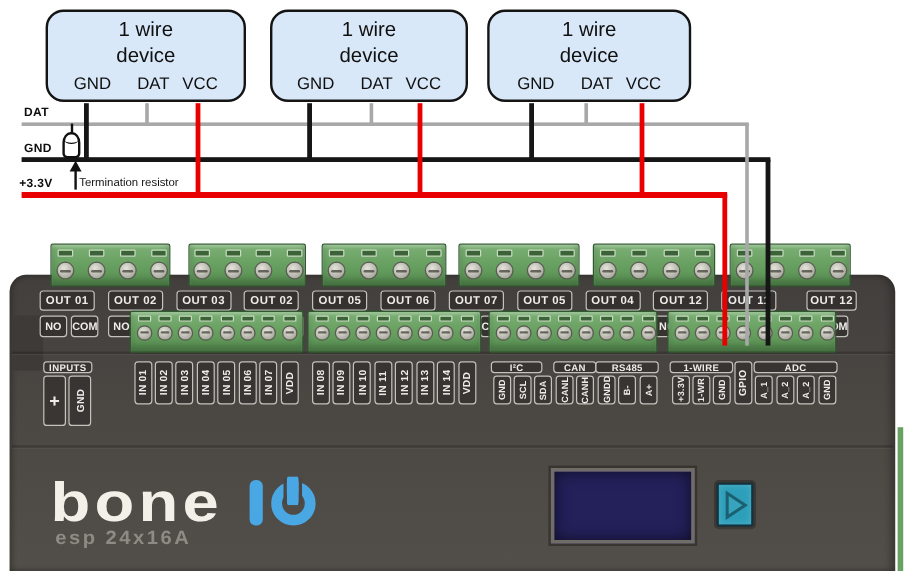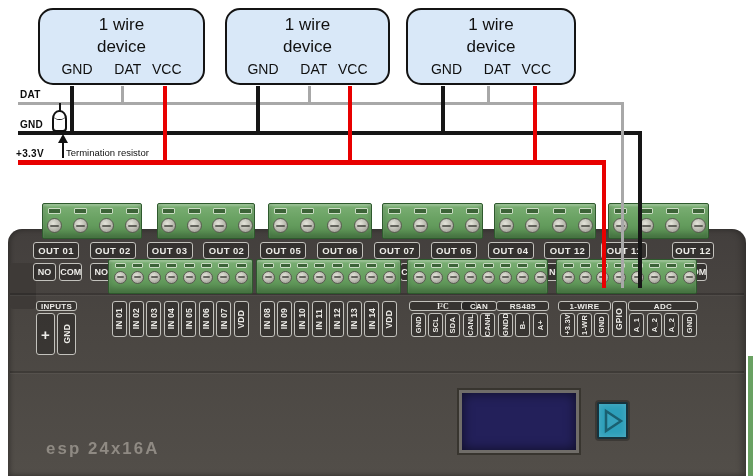--- a/index.html
+++ b/index.html
@@ -349,7 +349,7 @@
     <div class="vpin" style="left: 381.65px; top: 301px; width: 15px; height: 36px;">
       <span>VDD</span>
     </div>
-    <div class="ghead" style="left: 409px; top: 301px; width: 68px; height: 10px; font-family: Liberation Serif, serif;">I²C</div>
+    <div class="ghead" style="left: 409px; top: 301px; width: 43px; height: 10px;">I²C</div>
     <div class="vpin small" style="left: 410.5px; top: 312.5px; width: 15px; height: 24.5px;">
       <span>GND</span>
     </div>

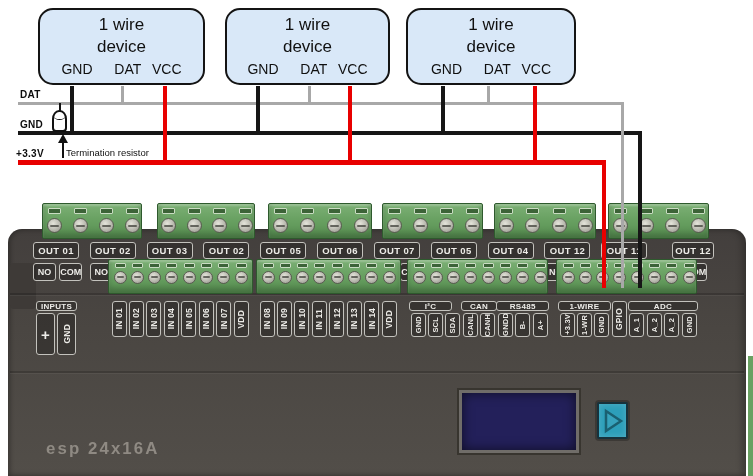--- a/index.html
+++ b/index.html
@@ -91,6 +91,13 @@
   <div class="arrow-head"></div>
   <div class="anno">Termination resistor</div>
 
+  <div class="logo">
+    <span class="logo-bone">bone</span>
+    <div class="io-bar"></div>
+    <div class="pwr">
+        <div class="pwr-bar"></div>
+      </div>
+  </div>
   <div class="model">esp 24x16A</div>
   <div class="oled"></div>
   <div class="pushbtn">

